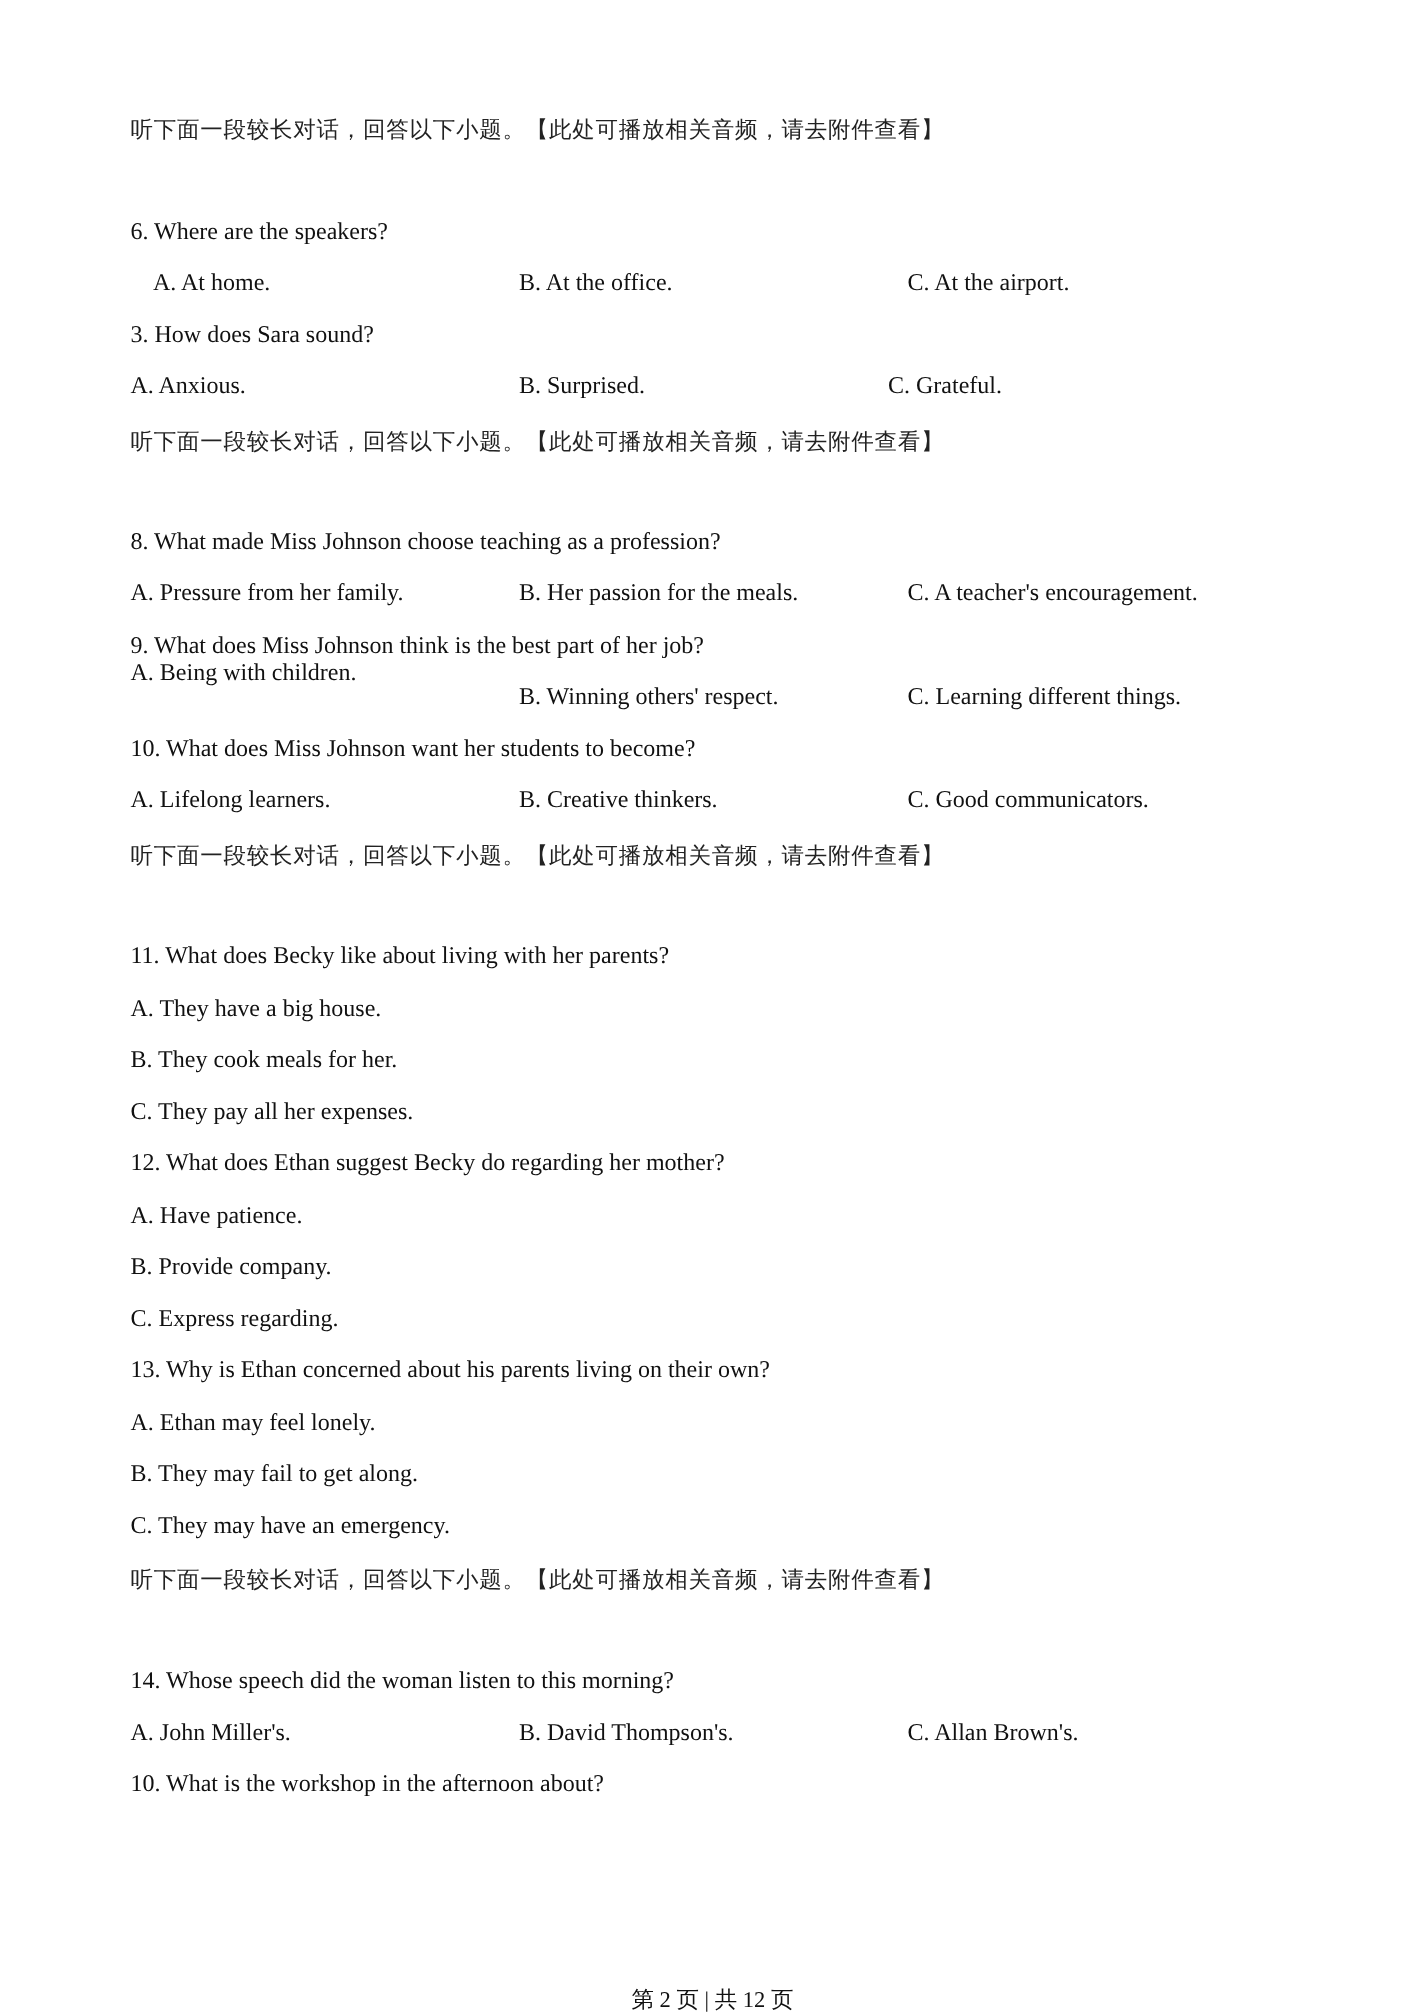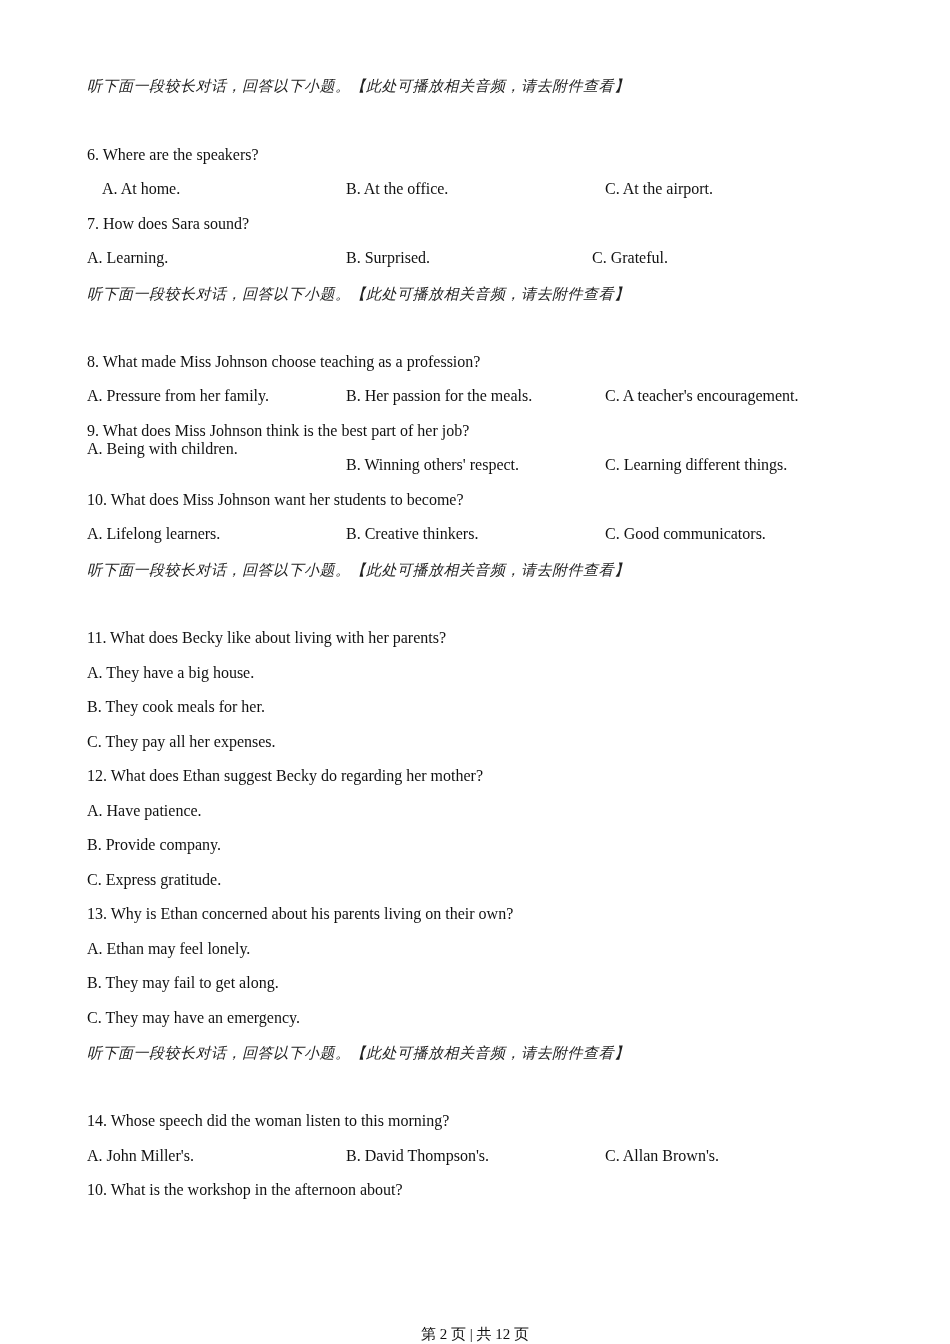--- a/index.html
+++ b/index.html
@@ -7,7 +7,7 @@
          font-family: "Liberation Serif", "DejaVu Serif", serif; color: #111; font-size: 16px; }
   .line { position: absolute; left: 87px; white-space: nowrap; line-height: 20px; }
   .opt { position: absolute; white-space: nowrap; line-height: 20px; }
-  .cn { font-family: "DejaVu Sans", sans-serif; font-size: 15px; color: #222; letter-spacing: 0.5px; font-style: italic; }
+  .cn { font-family: "DejaVu Sans", sans-serif; font-size: 15px; color: #222; letter-spacing: 0.5px; }
   .footer { position: absolute; top: 1324px; left: 0; width: 950px; text-align: center;
             font-size: 15px; line-height: 20px; }
 </style>

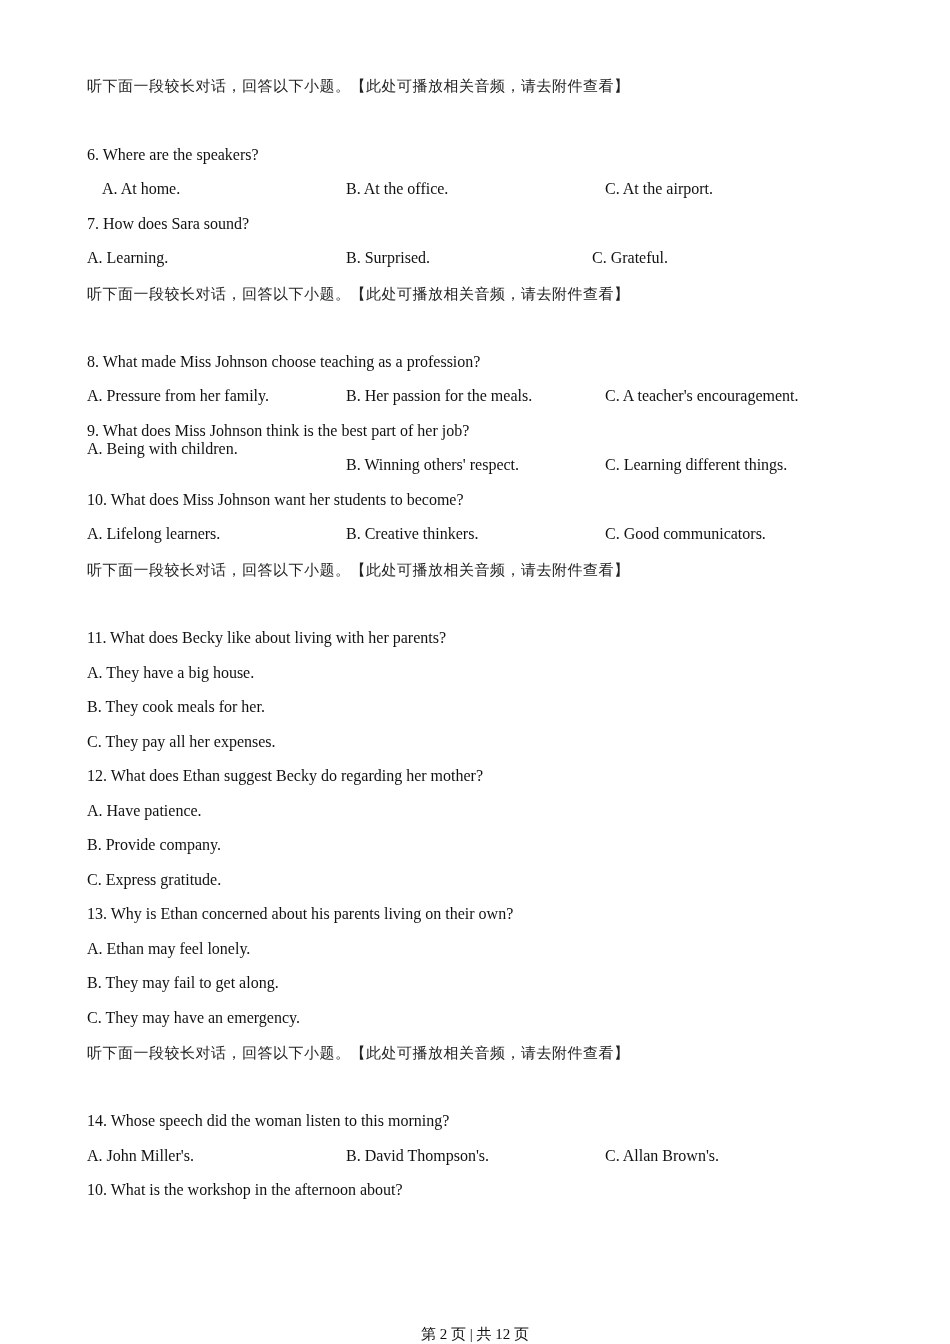--- a/index.html
+++ b/index.html
@@ -21,7 +21,7 @@
 <div class="opt" style="top:179px;left:346px">B. At the office.</div>
 <div class="opt" style="top:179px;left:605px">C. At the airport.</div>
 
-<div class="line" style="top:214px">7. How does Sara sound?</div>
+<div class="line" style="top:214px">3. How does Sara sound?</div>
 <div class="opt" style="top:248px;left:87px">A. Learning.</div>
 <div class="opt" style="top:248px;left:346px">B. Surprised.</div>
 <div class="opt" style="top:248px;left:592px">C. Grateful.</div>

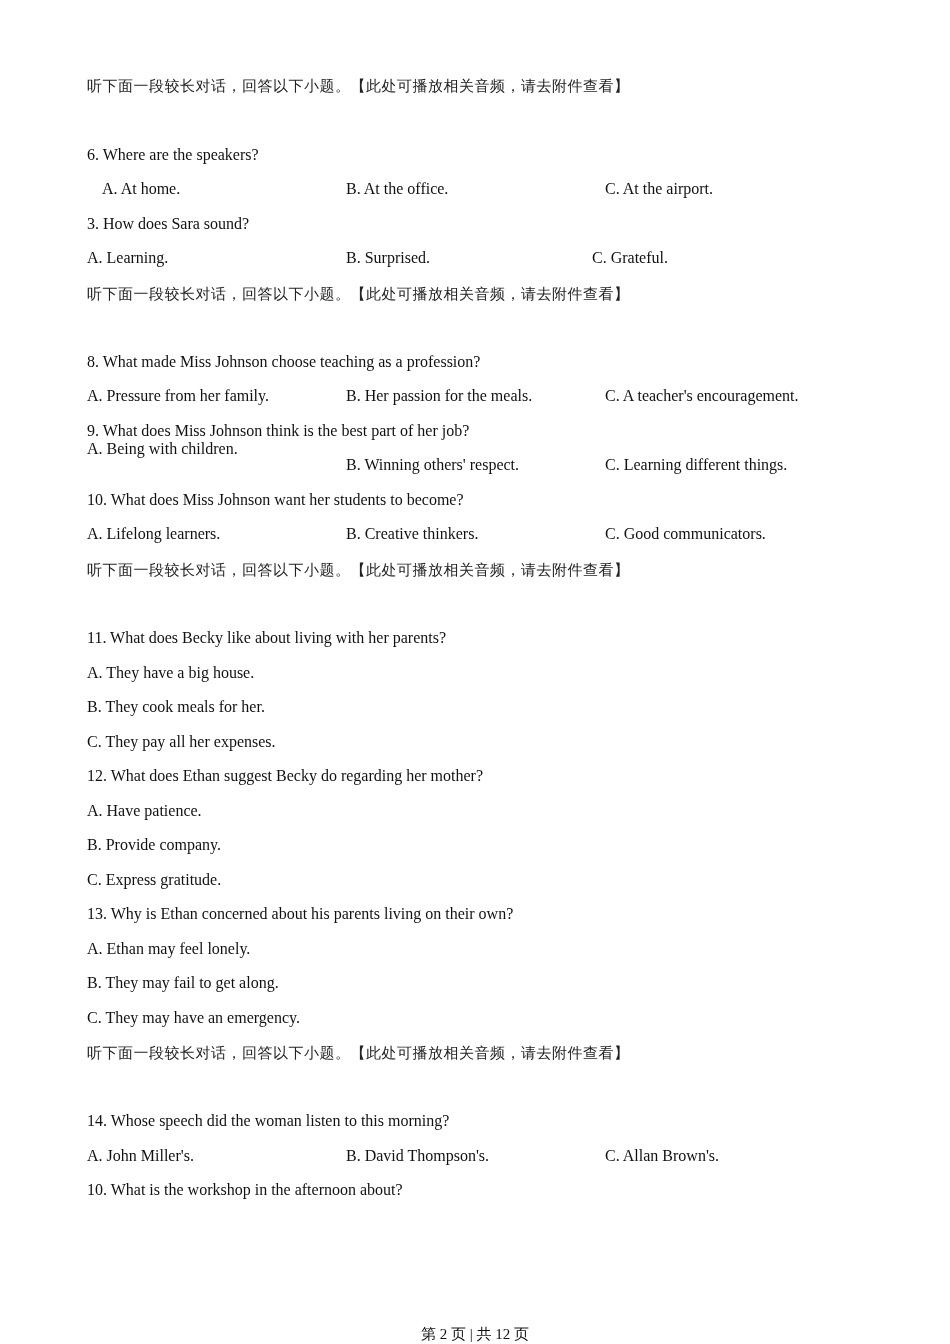--- a/index.html
+++ b/index.html
@@ -22,7 +22,7 @@
 <div class="opt" style="top:179px;left:605px">C. At the airport.</div>
 
 <div class="line" style="top:214px">3. How does Sara sound?</div>
-<div class="opt" style="top:248px;left:87px">A. Learning.</div>
+<div class="opt" style="top:248px;left:87px">A. Anxious.</div>
 <div class="opt" style="top:248px;left:346px">B. Surprised.</div>
 <div class="opt" style="top:248px;left:592px">C. Grateful.</div>
 

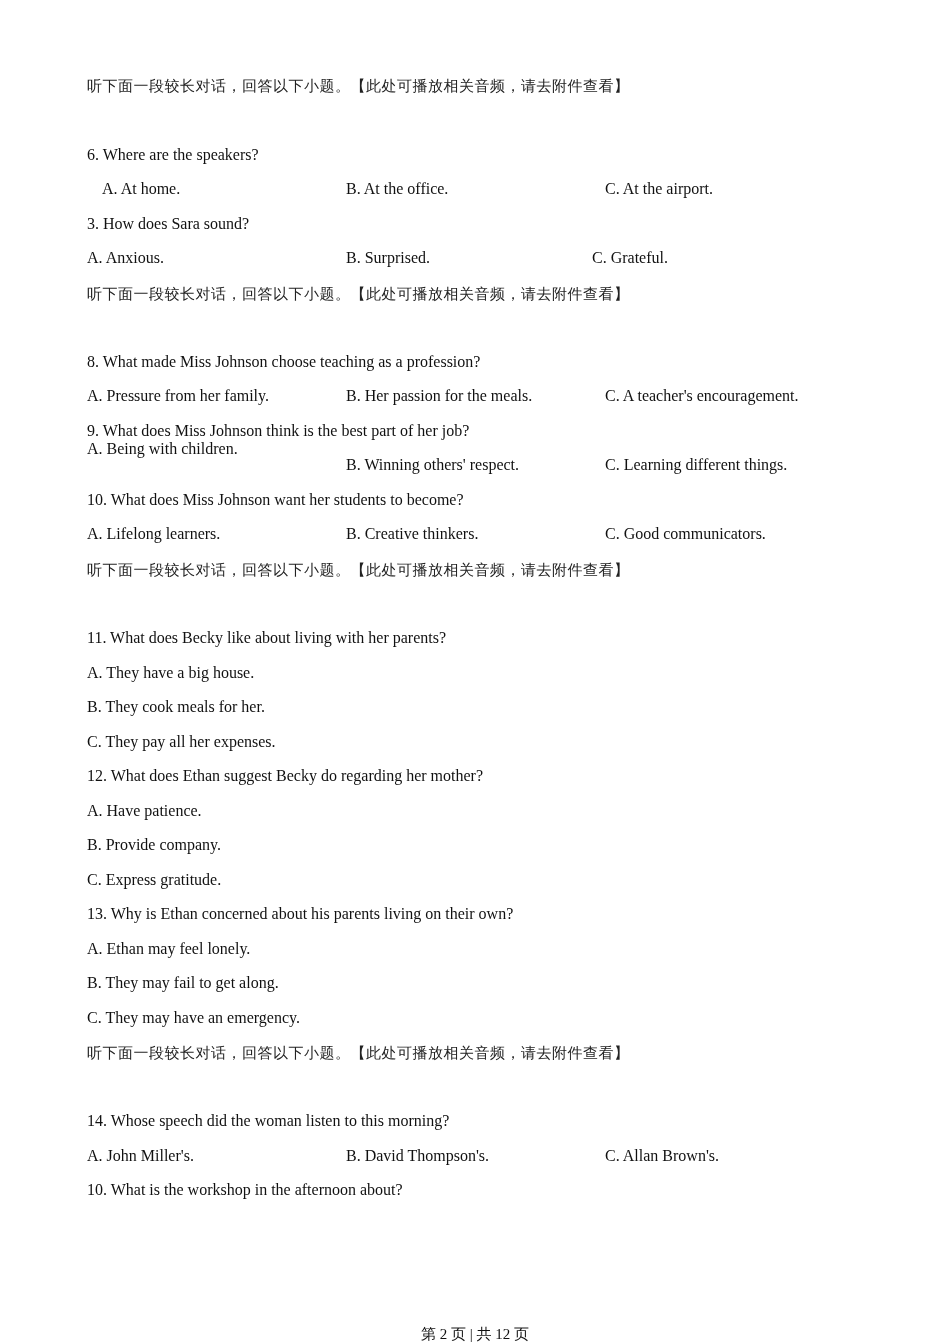--- a/index.html
+++ b/index.html
@@ -53,7 +53,7 @@
 <div class="line" style="top:766px">12. What does Ethan suggest Becky do regarding her mother?</div>
 <div class="line" style="top:801px">A. Have patience.</div>
 <div class="line" style="top:835px">B. Provide company.</div>
-<div class="line" style="top:870px">C. Express gratitude.</div>
+<div class="line" style="top:870px">C. Express regarding.</div>
 
 <div class="line" style="top:904px">13. Why is Ethan concerned about his parents living on their own?</div>
 <div class="line" style="top:939px">A. Ethan may feel lonely.</div>

